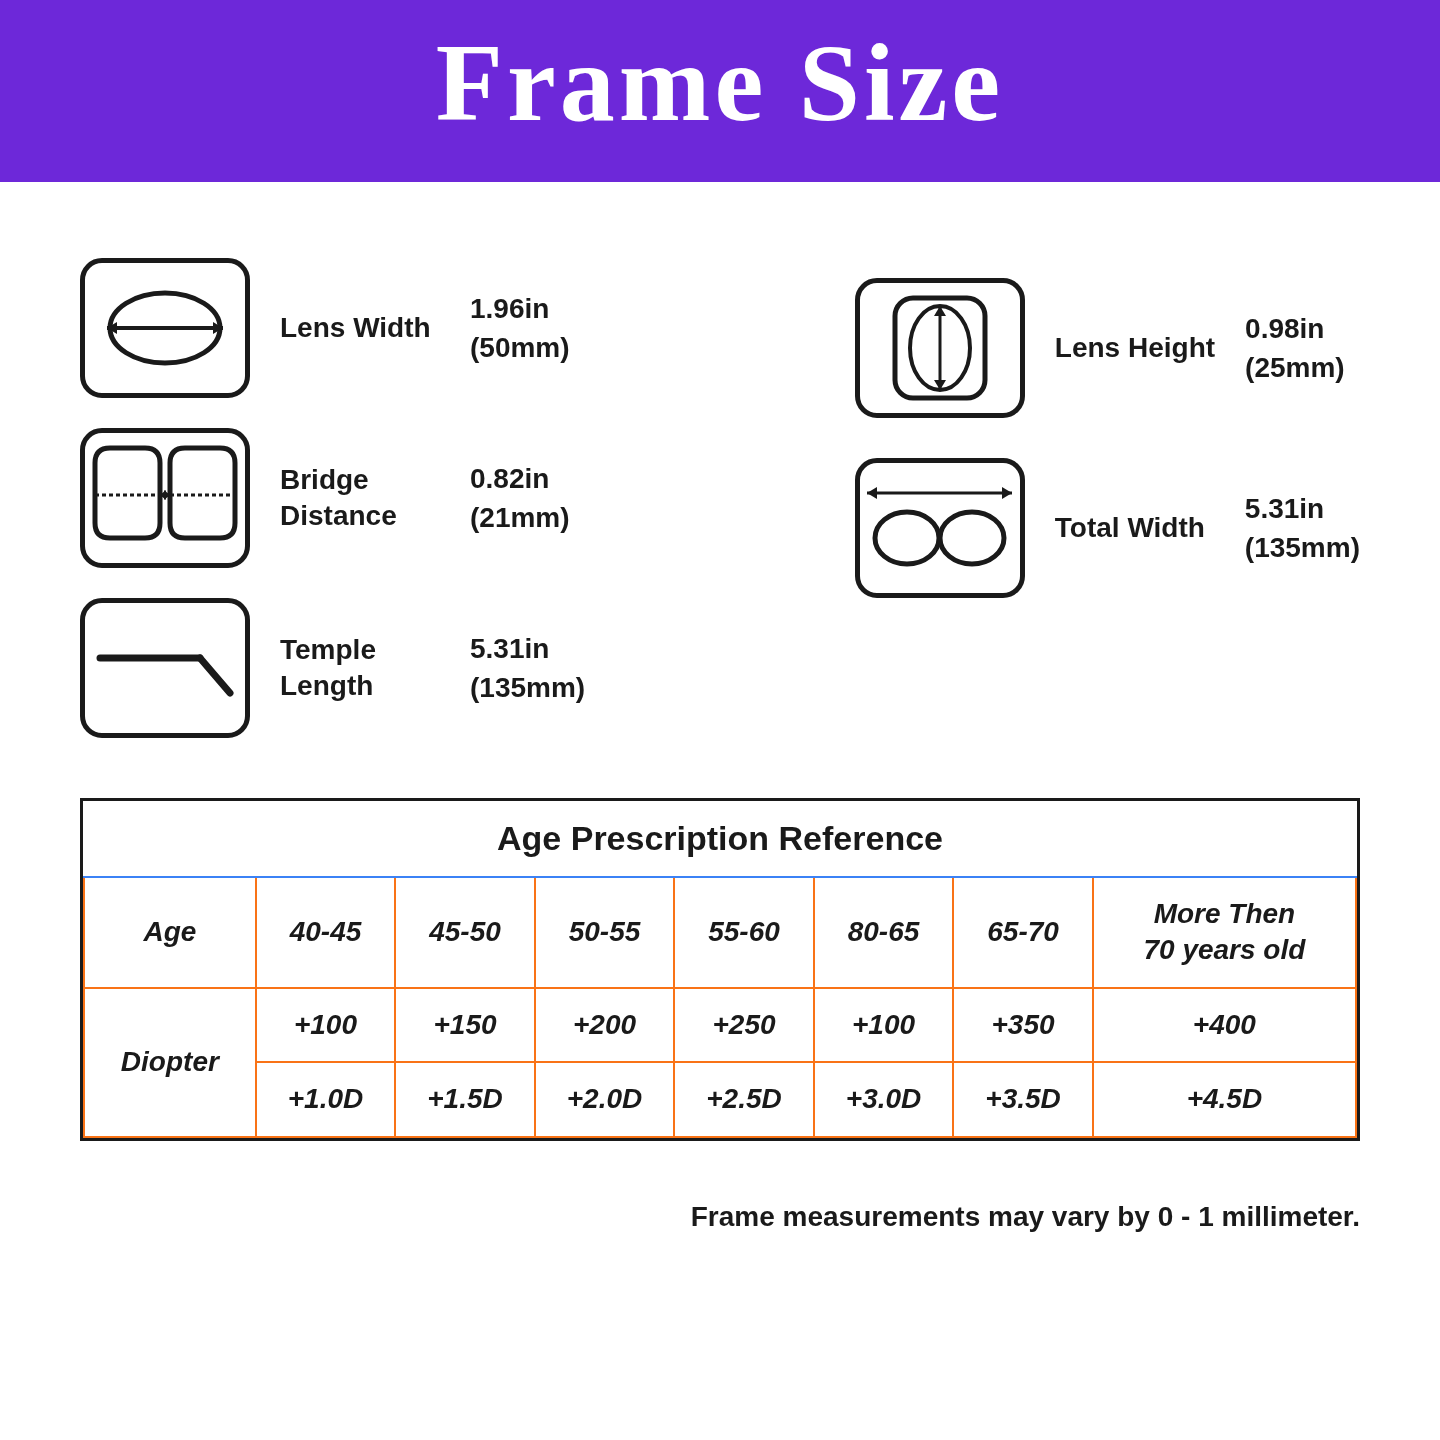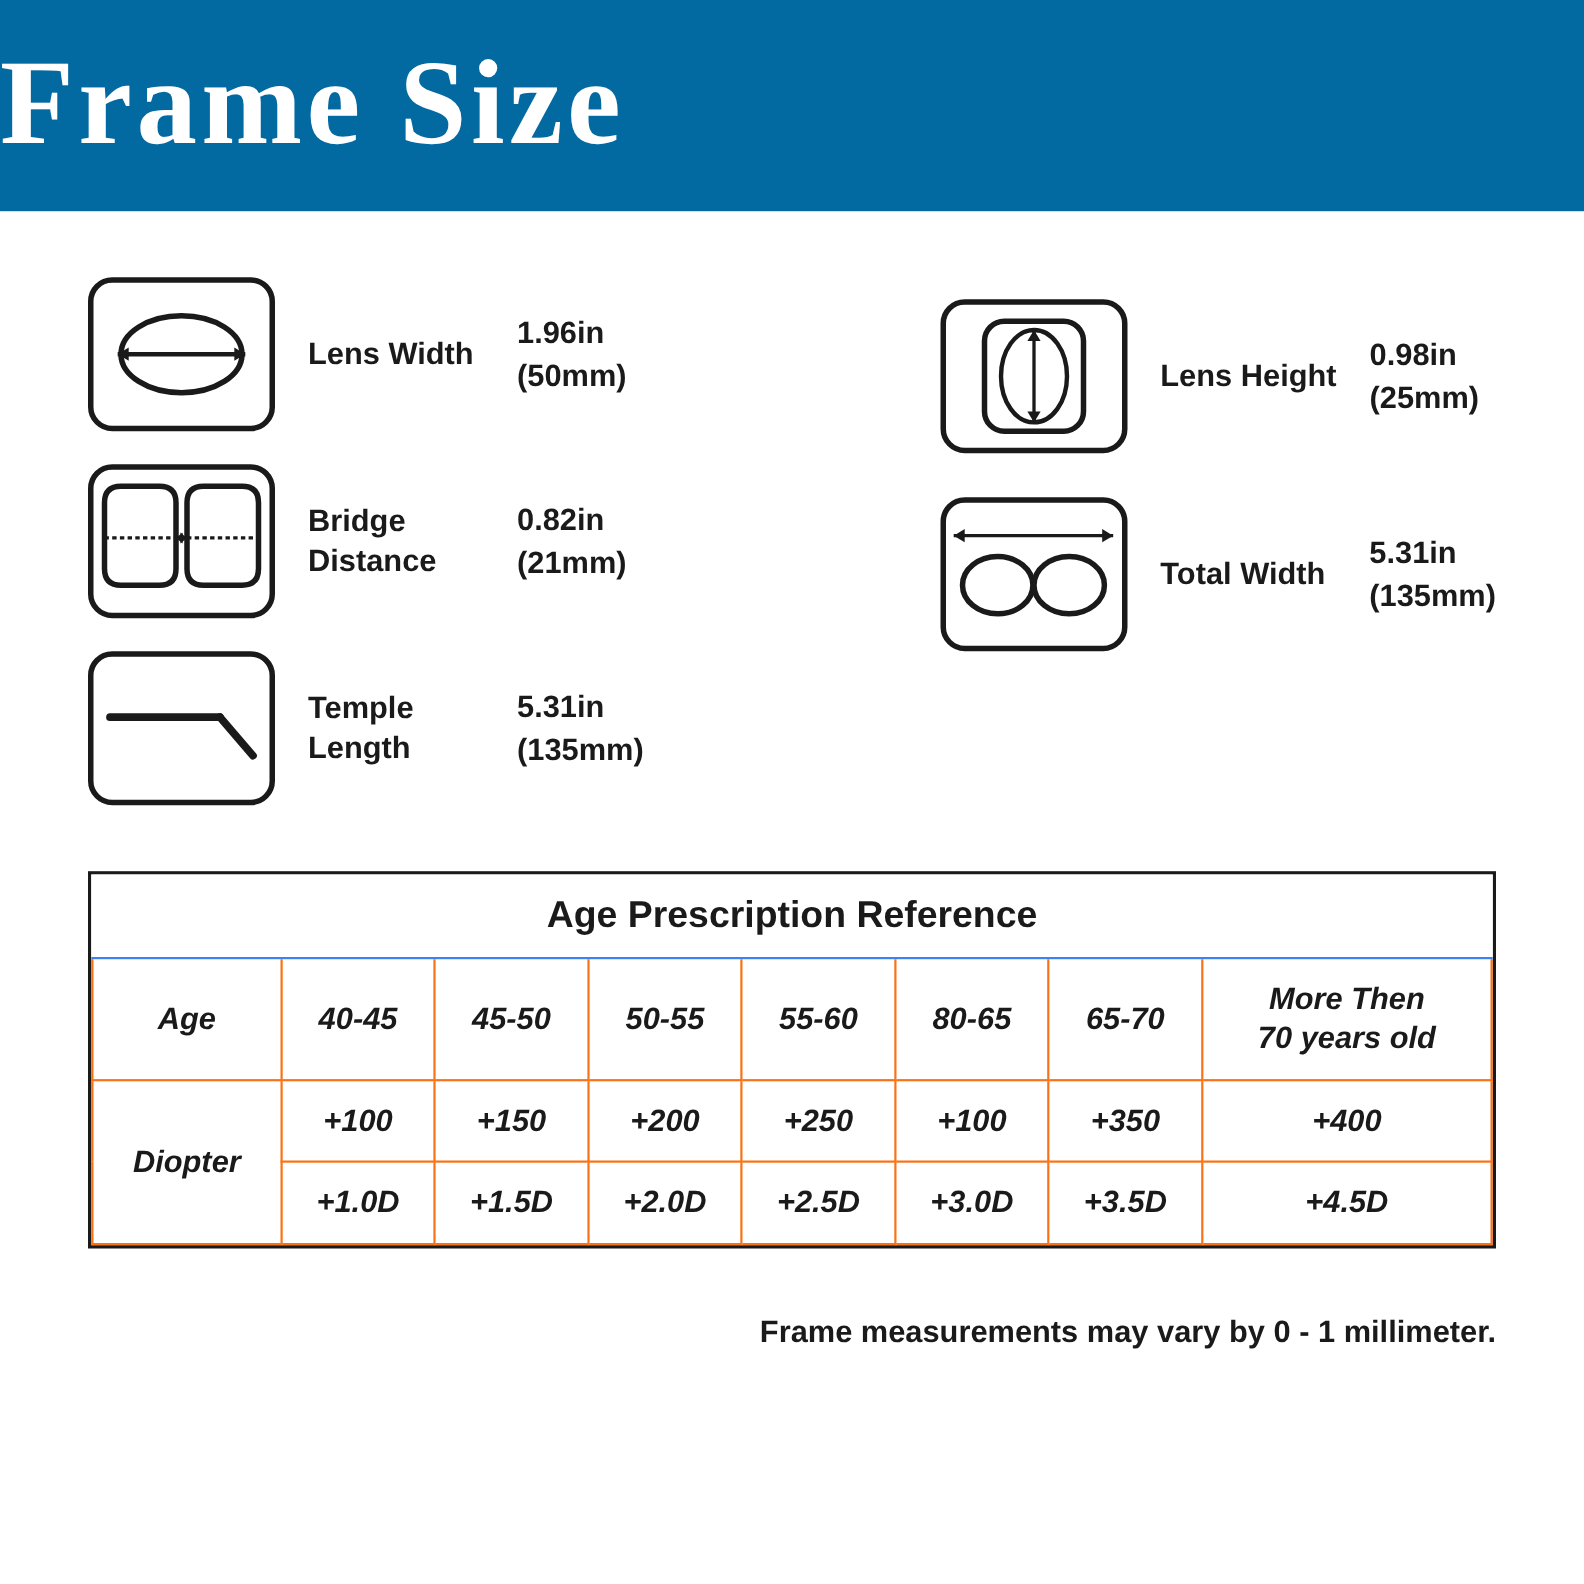--- a/index.html
+++ b/index.html
@@ -13,10 +13,10 @@
 
     
     .header {
-      background: #0369a1;
+      background: #6d28d9;
       width: 100%;
-      padding: 30px 0 35px;
-      text-align: left;
+      padding: 20px 0 35px;
+      text-align: center;
     }
     .header-title {
       font-family: Georgia, 'Times New Roman', serif;

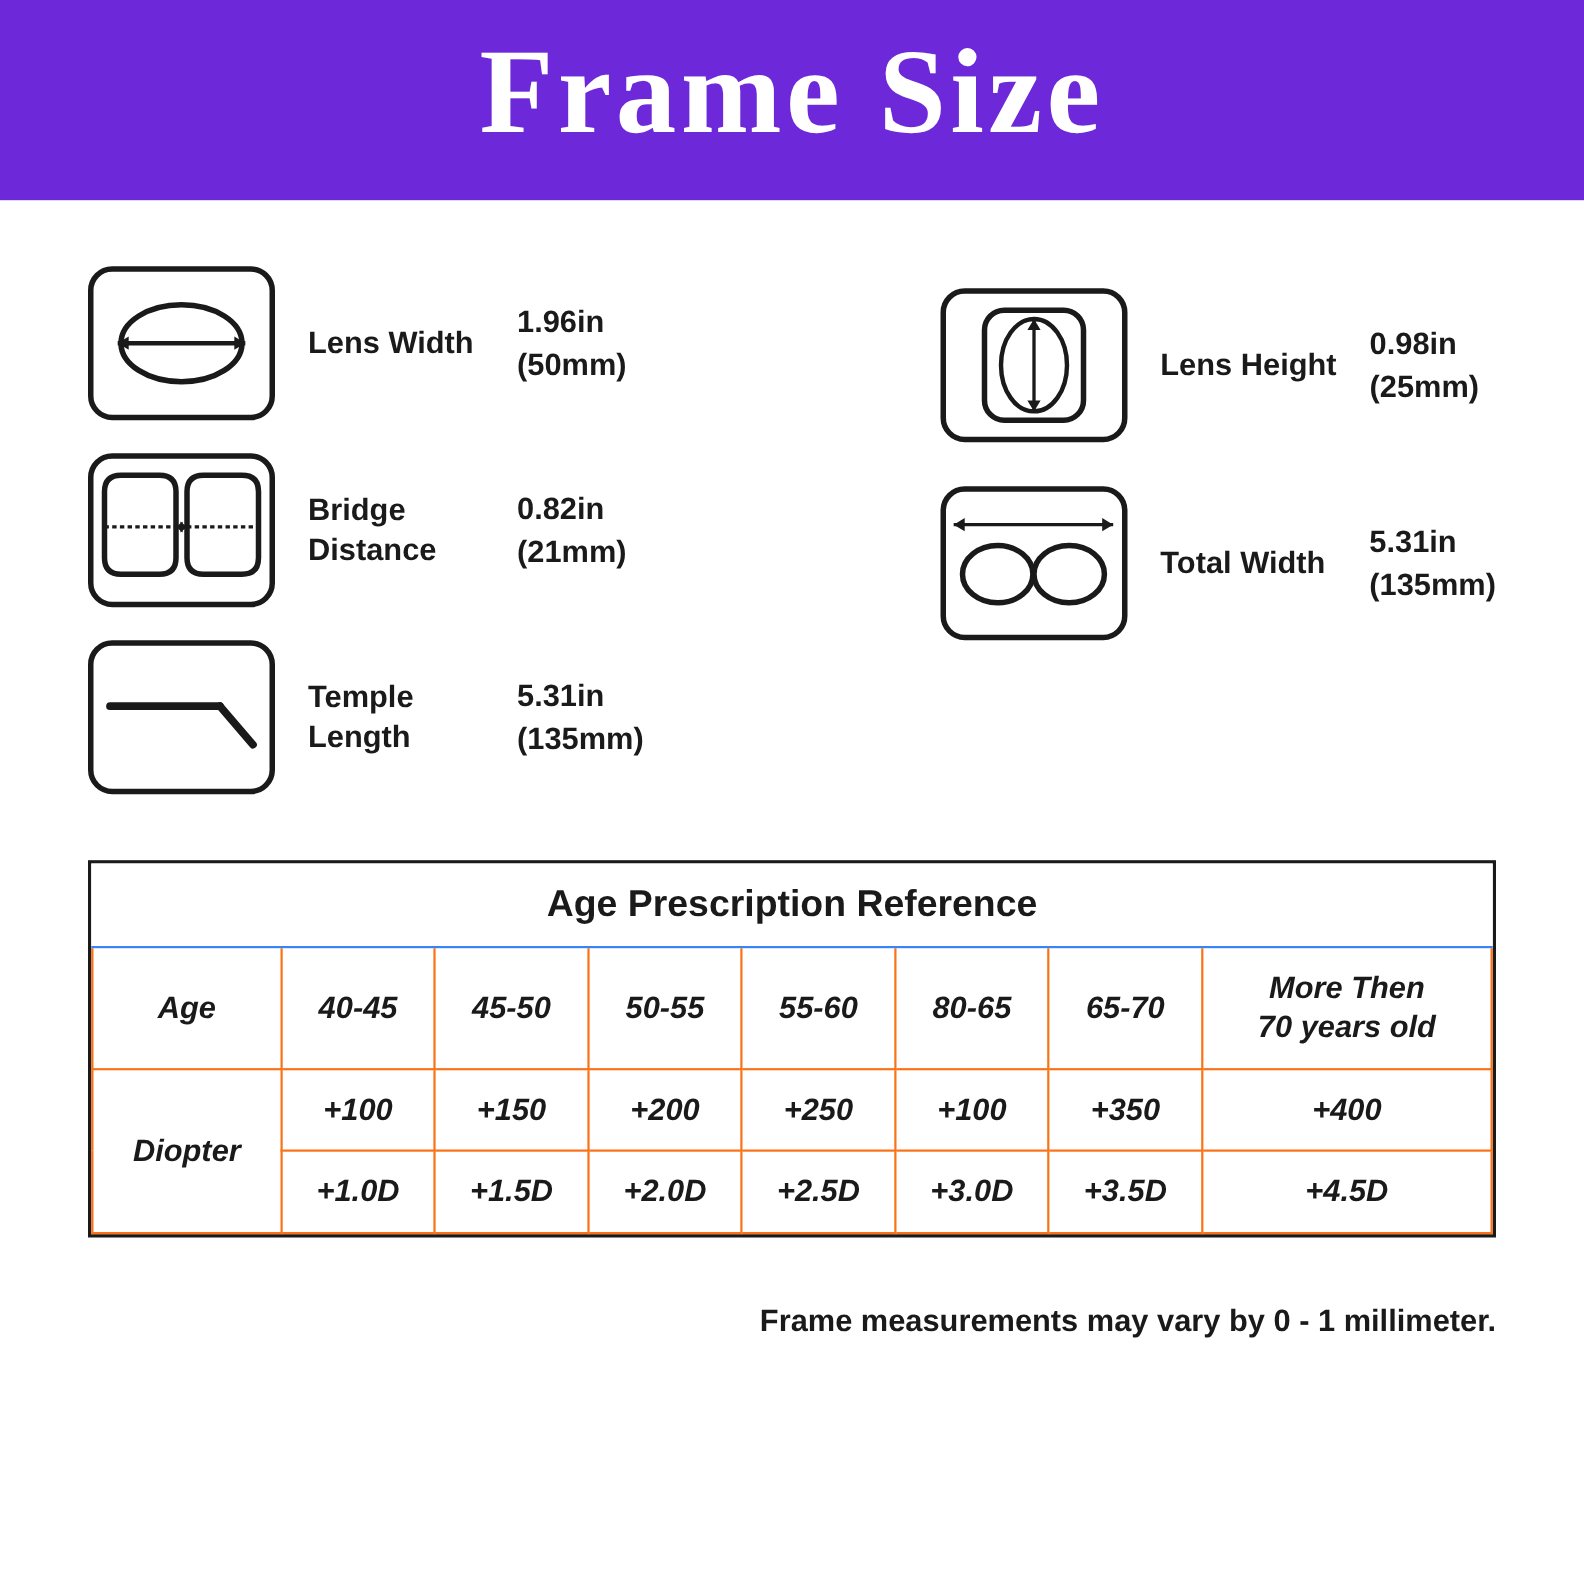--- a/index.html
+++ b/index.html
@@ -28,7 +28,7 @@
 
     
     .main-content {
-      padding: 60px 80px 40px 80px;
+      padding: 76px 80px 40px 80px;
     }
 
     

